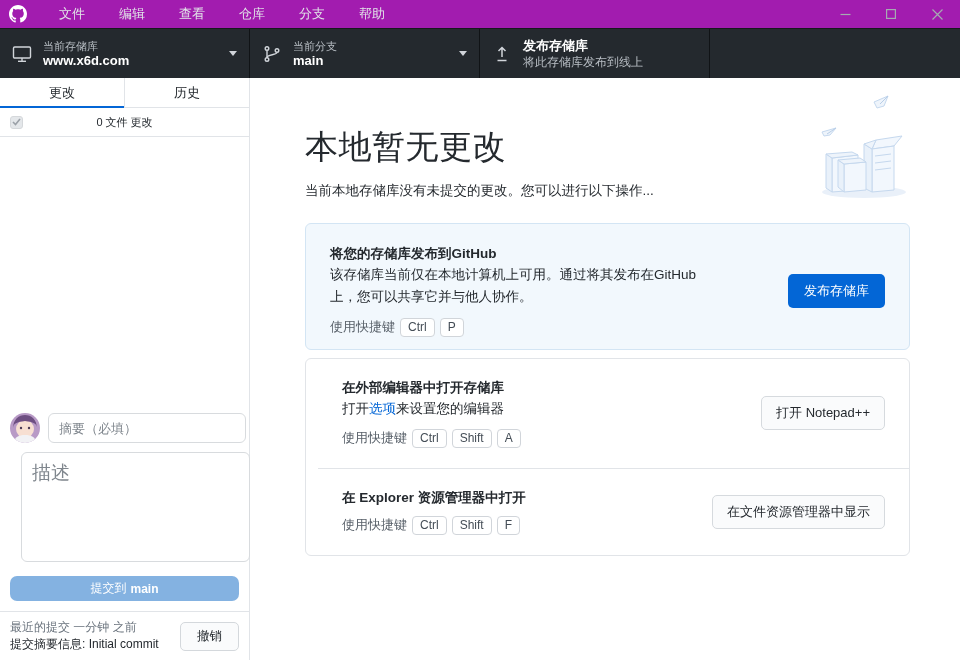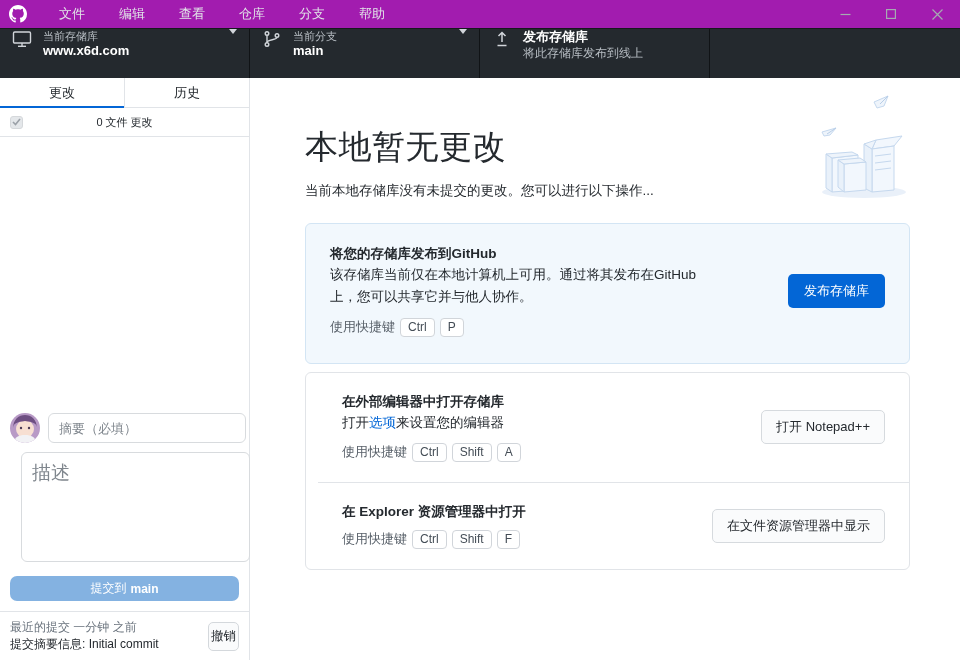--- a/index.html
+++ b/index.html
@@ -16,7 +16,7 @@
 
   
   .toolbar { height:50px; background:#24292e; border-top:1px solid #16191d; display:flex; flex:none; }
-  .tb-section { display:flex; padding:0 12px; border-right:1px solid #101316; }
+  .tb-section { display:flex; align-items:center; padding:0 12px; border-right:1px solid #101316; }
   .tb-section.repo { width:250px; }
   .tb-section.branch { width:230px; }
   .tb-section.publish { width:230px; }

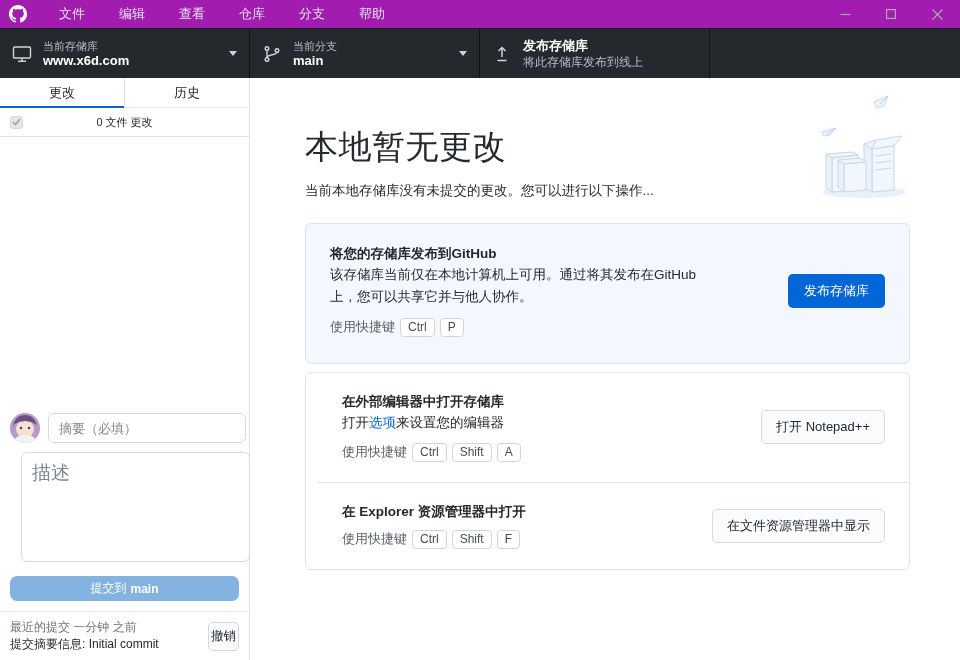--- a/index.html
+++ b/index.html
@@ -62,7 +62,7 @@
   .illustration { position:absolute; top:14px; right:50px; width:96px; height:108px; }
 
   .cards { margin-top:23px; }
-  .card-blue { background:#f2f8fd; border:1px solid #d3e5f4; border-radius:6px; padding:21px 24px 26px 24px; display:flex; align-items:center;gap:44px; }
+  .card-blue { background:#f2f8fd; border:1px solid #d3e5f4; border-radius:6px; padding:21px 24px 12px 24px; display:flex; align-items:center;gap:44px; }
   .card-text { flex:1; padding-right:28px; min-width:0; }
   .card-title { font-size:13.5px; font-weight:bold; color:#24292e; }
   .card-body { font-size:13.5px; color:#24292e; line-height:1.65; margin-top:1px; max-width:490px; }

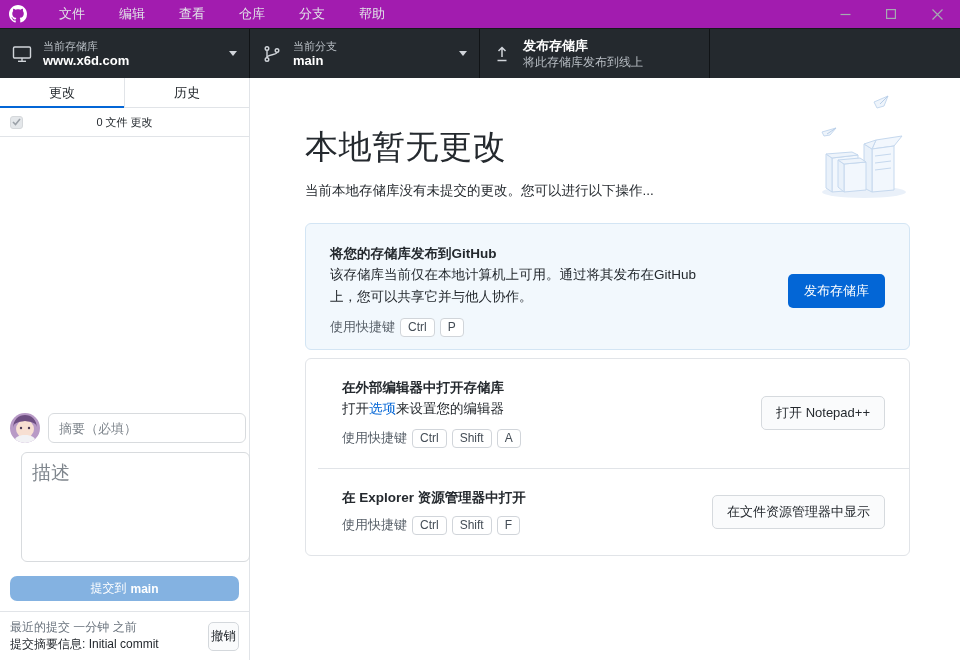--- a/index.html
+++ b/index.html
@@ -53,7 +53,7 @@
   .undo-lines { flex:1; min-width:0; }
   .undo-line1 { font-size:12px; color:#6a737d; line-height:17px; }
   .undo-line2 { font-size:12px; color:#24292e; line-height:17px; white-space:nowrap; }
-  .undo-btn { background:#fafbfc; border:1px solid #d4d8dc; border-radius:5px; padding:5px 2px; font-size:12.5px; font-family:inherit; color:#24292e; flex:none; }
+  .undo-btn { background:#fafbfc; border:1px solid #d4d8dc; border-radius:5px; padding:5px 16px; font-size:12.5px; font-family:inherit; color:#24292e; flex:none; }
 
   
   .main { flex:1; position:relative; padding:47px 50px 0 55px; background:#fff; min-width:0; }

